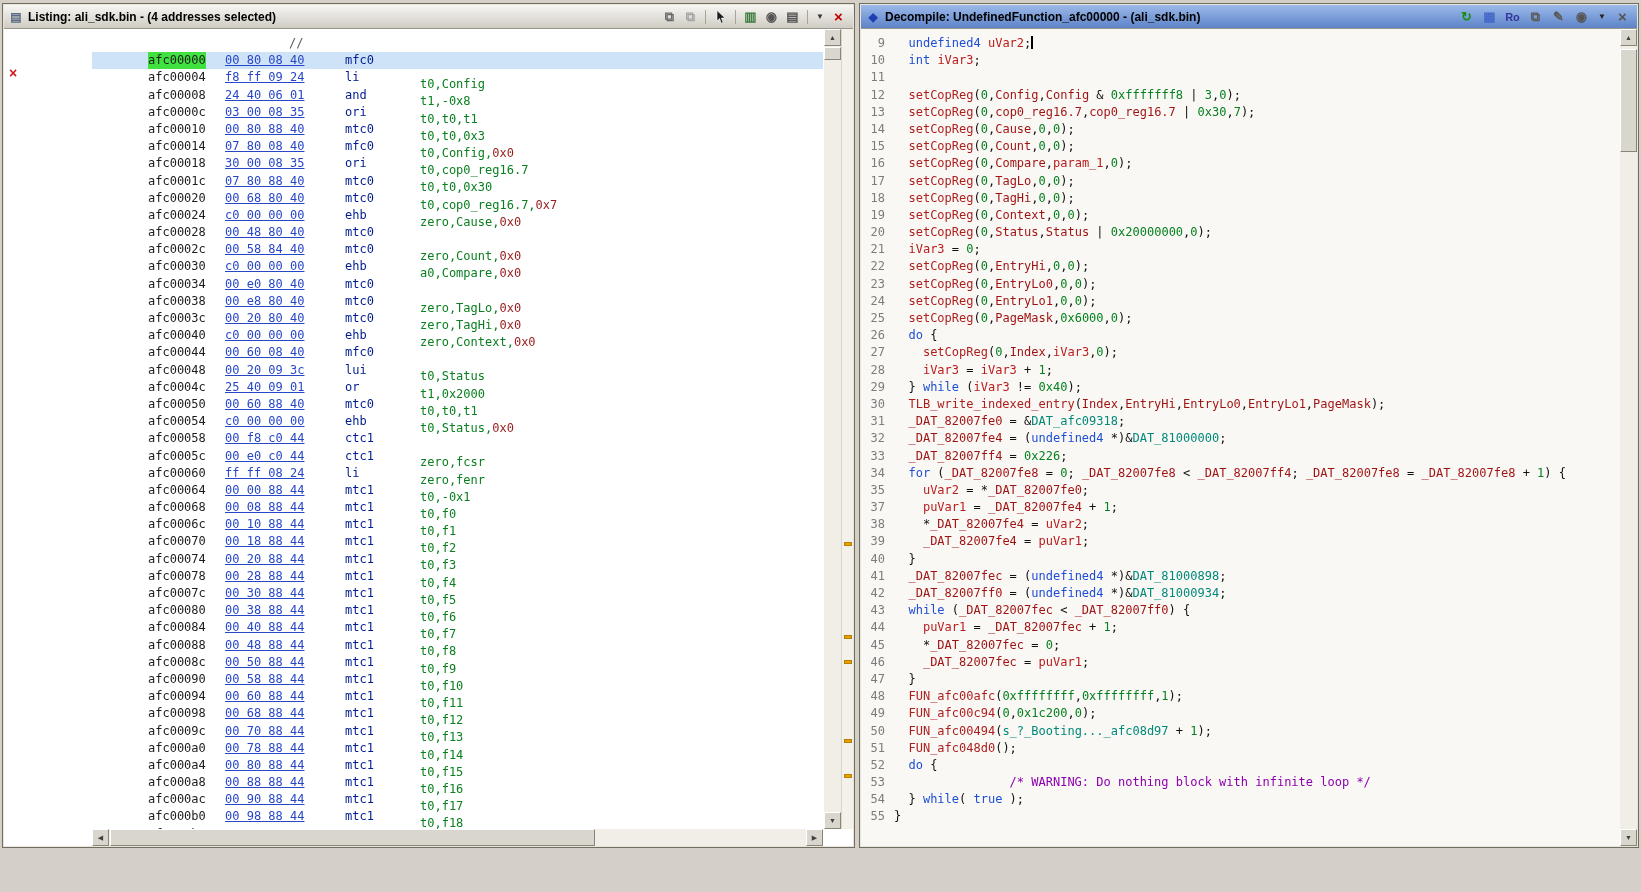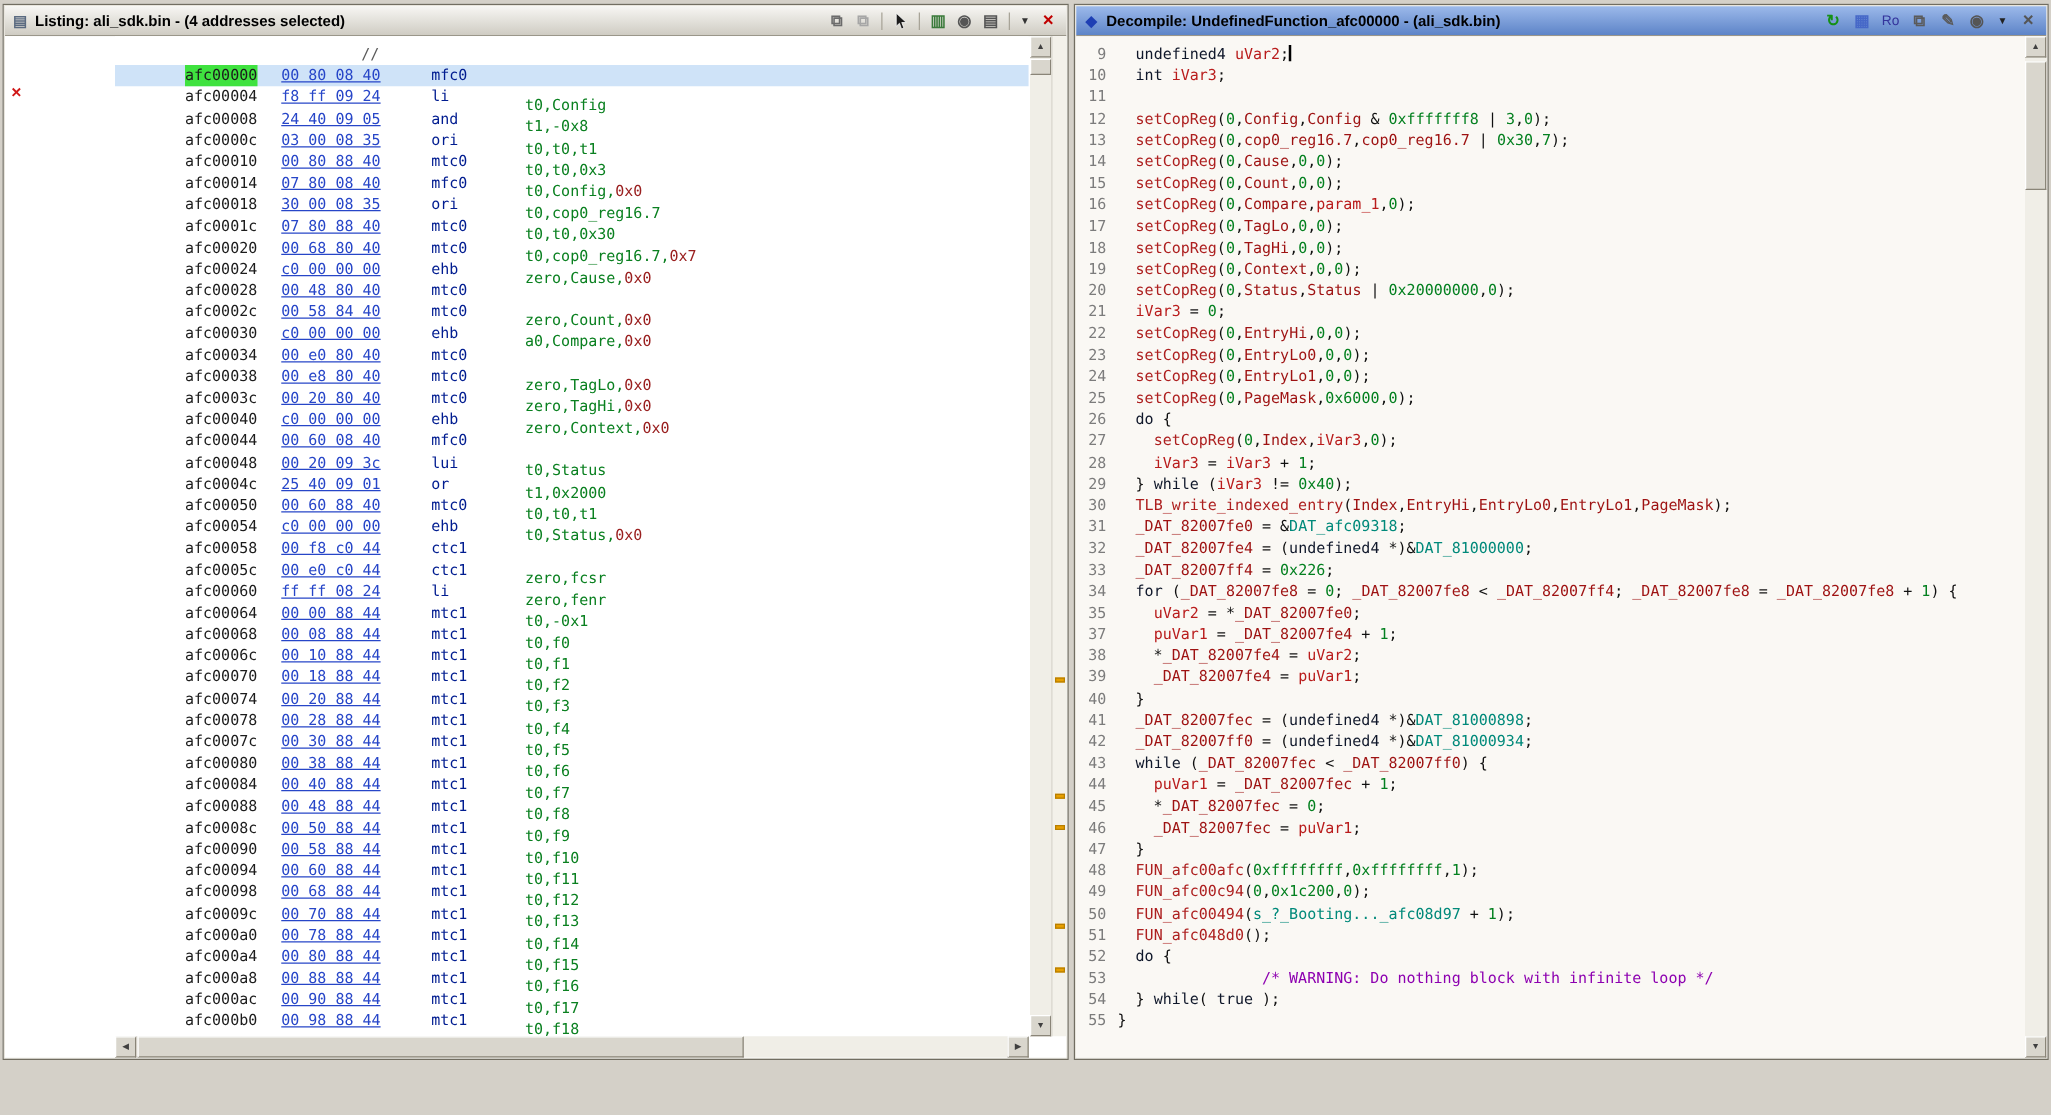--- a/index.html
+++ b/index.html
@@ -37,7 +37,7 @@
   .tb-icon.small { font-size:8px; width:14px; }
   .tb-icon.close-red { color:#c00000; font-weight:bold; font-size:15px; }
   .tb-icon.close { font-weight:bold; font-size:15px; }
-  .tb-icon.ro { font-size:11px; font-weight:normal; }
+  .tb-icon.ro { font-size:11px; font-weight:bold; }
   .tb-icon.cursor svg { vertical-align:middle; }
   .sep { width:1px; height:14px; background:#a8a498; display:inline-block; margin:0 3px; }
 

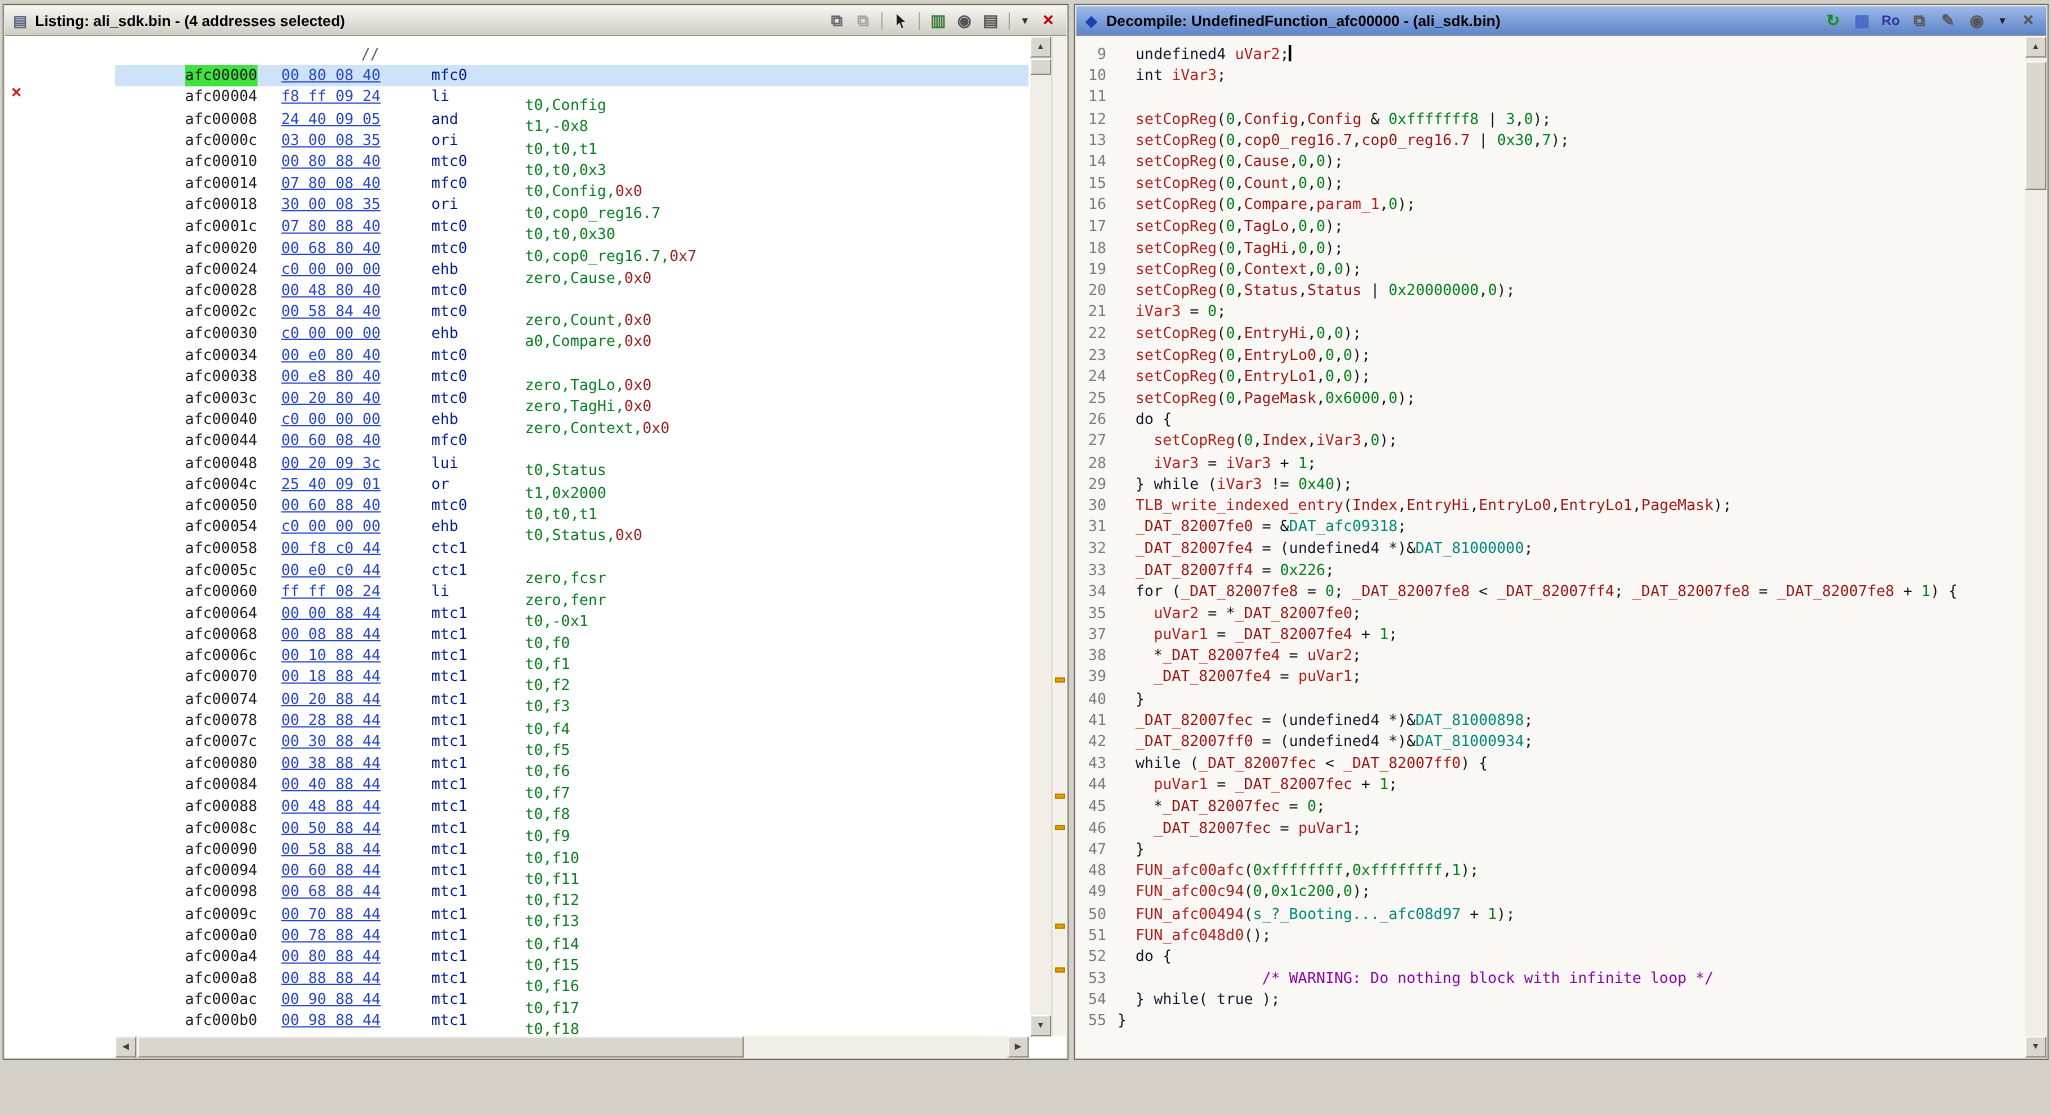--- a/index.html
+++ b/index.html
@@ -98,7 +98,7 @@
     font-family:"DejaVu Sans Mono", monospace; font-size:12px; color:#000;
   }
   .lnum { display:inline-block; width:20px; text-align:right; color:#7c7c7c; margin-right:9px; }
-  .dt-k  { color:#0f172a;text-align:right; }
+  .dt-k  { color:#1d4ed8;text-align:right; }
   .dt-v  { color:#b91c1c; }
   .dt-f  { color:#ad1f1f; }
   .dt-g  { color:#9e1212; }

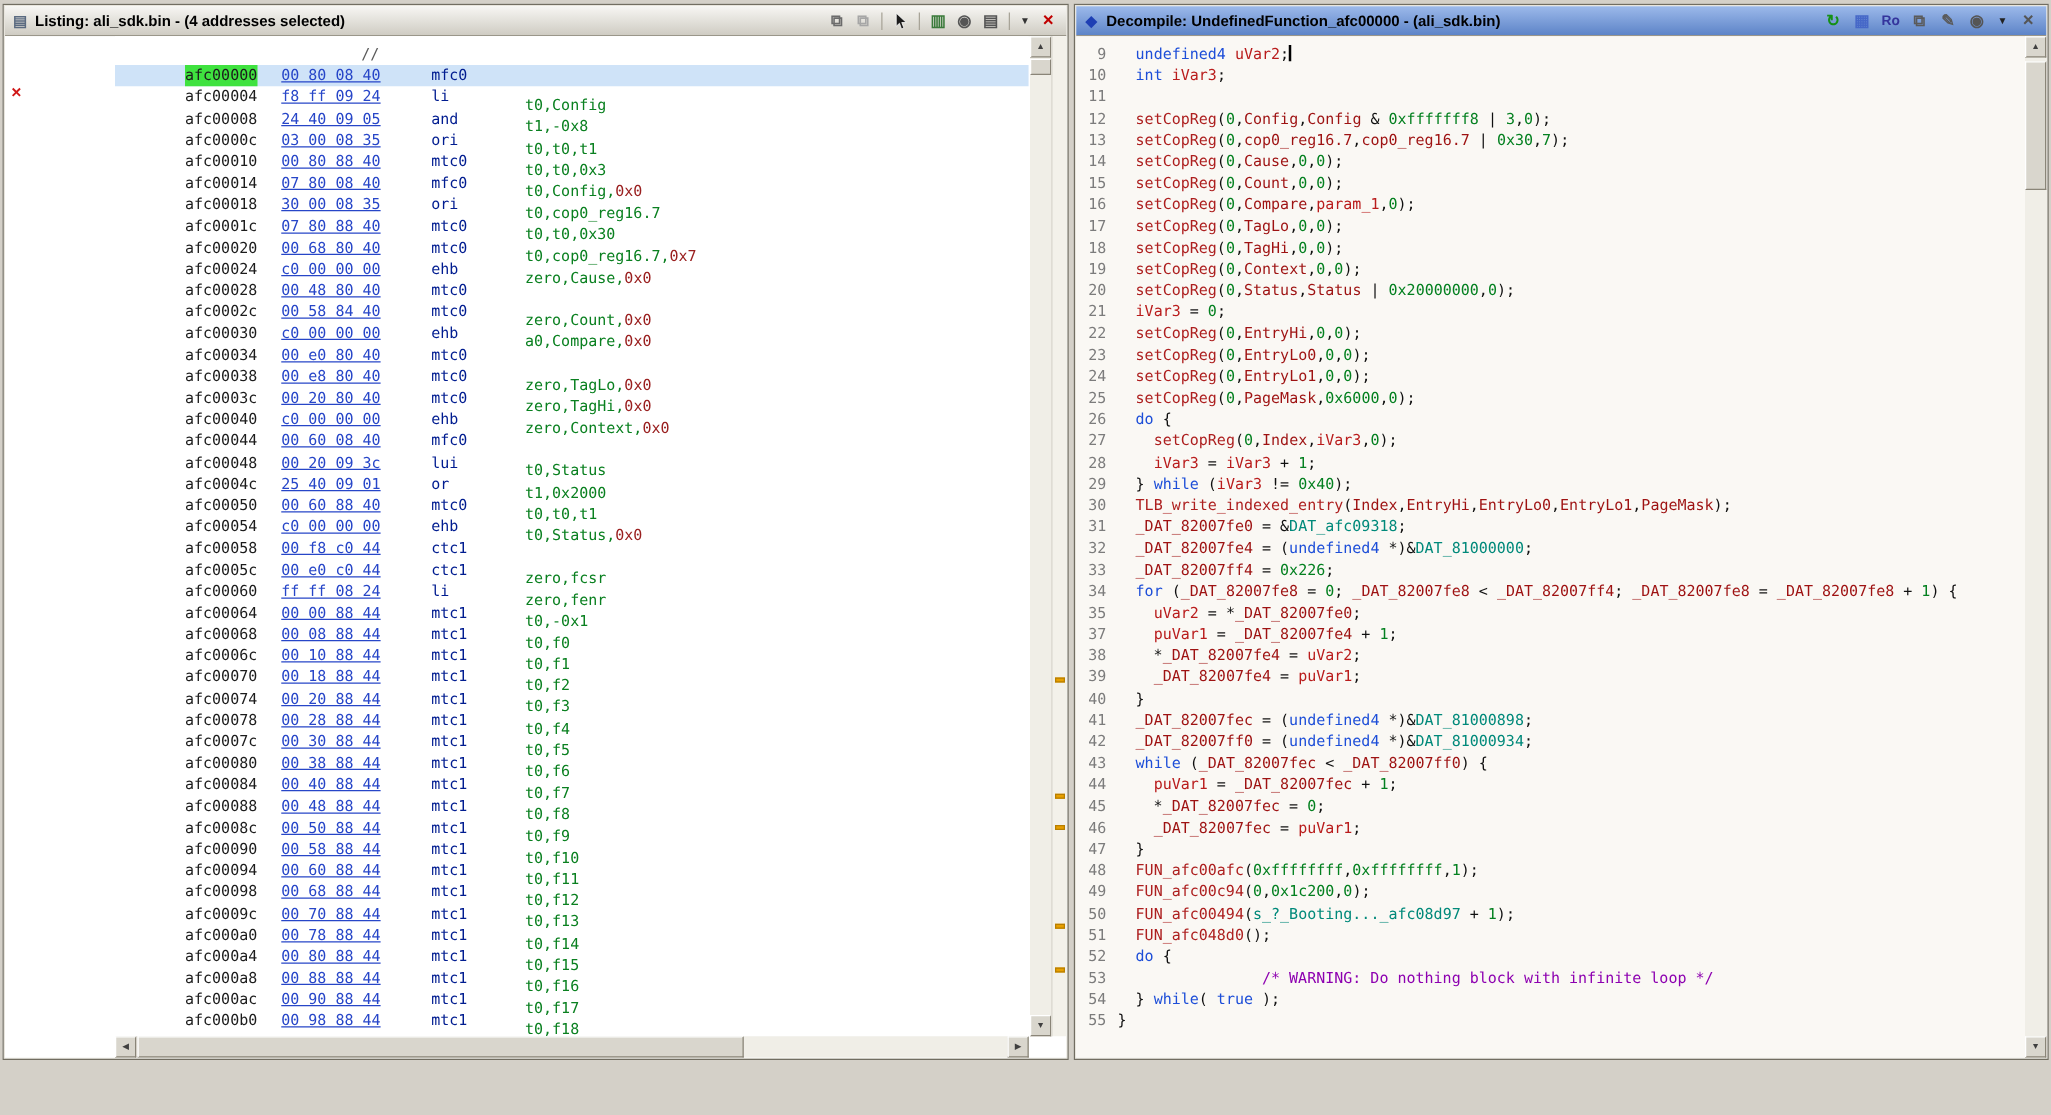--- a/index.html
+++ b/index.html
@@ -140,7 +140,7 @@
         <div class="lrow"><span class="c-comment">//</span></div>
         <div class="lrow sel"><span class="c-addr addr-sel">afc00000</span><span class="c-bytes">00 80 08 40</span><span class="c-mn">mfc0</span><span class="c-op"><span class="lt-g">t0,Config</span></span></div>
         <div class="lrow"><span class="c-addr">afc00004</span><span class="c-bytes">f8 ff 09 24</span><span class="c-mn">li</span><span class="c-op"><span class="lt-g">t1,-0x8</span></span></div>
-        <div class="lrow"><span class="c-addr">afc00008</span><span class="c-bytes">24 40 09 05</span><span class="c-mn">and</span><span class="c-op"><span class="lt-g">t0,t0,t1</span></span></div>
+        <div class="lrow"><span class="c-addr">afc00008</span><span class="c-bytes">24 40 06 01</span><span class="c-mn">and</span><span class="c-op"><span class="lt-g">t0,t0,t1</span></span></div>
         <div class="lrow"><span class="c-addr">afc0000c</span><span class="c-bytes">03 00 08 35</span><span class="c-mn">ori</span><span class="c-op"><span class="lt-g">t0,t0,0x3</span></span></div>
         <div class="lrow"><span class="c-addr">afc00010</span><span class="c-bytes">00 80 88 40</span><span class="c-mn">mtc0</span><span class="c-op"><span class="lt-g">t0,Config,</span><span class="lt-m">0x0</span></span></div>
         <div class="lrow"><span class="c-addr">afc00014</span><span class="c-bytes">07 80 08 40</span><span class="c-mn">mfc0</span><span class="c-op"><span class="lt-g">t0,cop0_reg16.7</span></span></div>

